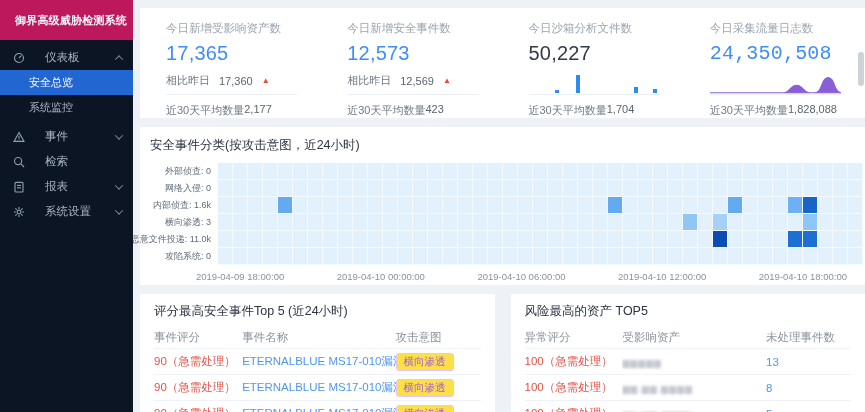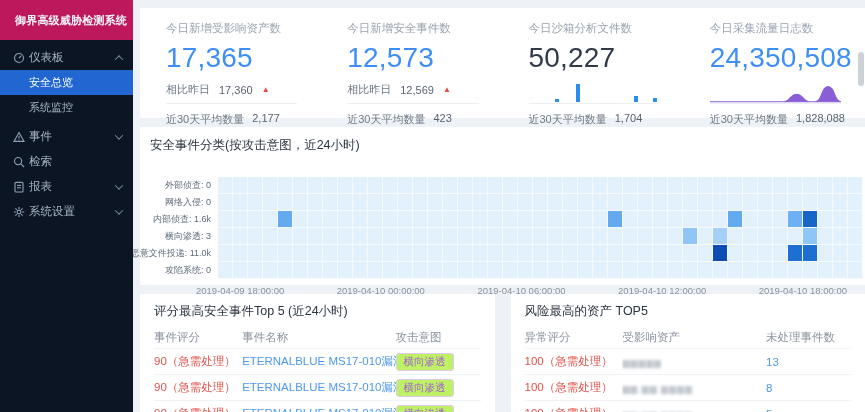--- a/index.html
+++ b/index.html
@@ -11,7 +11,7 @@
   .logo{height:40px;background:#be185d;display:flex;align-items:center;gap:6px;padding:0 9px;box-sizing:border-box}
   .logo-title{color:#F2F6FC;font-size:11px;font-weight:bold;white-space:nowrap;letter-spacing:.2px}
   nav{padding-top:5px}
-  .nav-item{height:25px;display:flex;align-items:center;gap:4px;padding:0 11px 0 13px;
+  .nav-item{height:25px;display:flex;align-items:center;gap:20px;padding:0 11px 0 13px;
             font-size:11.5px;color:#A9B4C4;cursor:pointer;box-sizing:border-box}
   .nav-sub{height:25px;display:flex;align-items:center;padding-left:29px;font-size:11px;color:#A9B4C4;cursor:pointer}
   .nav-sub.active{background:#2166D1;color:#FFFFFF}

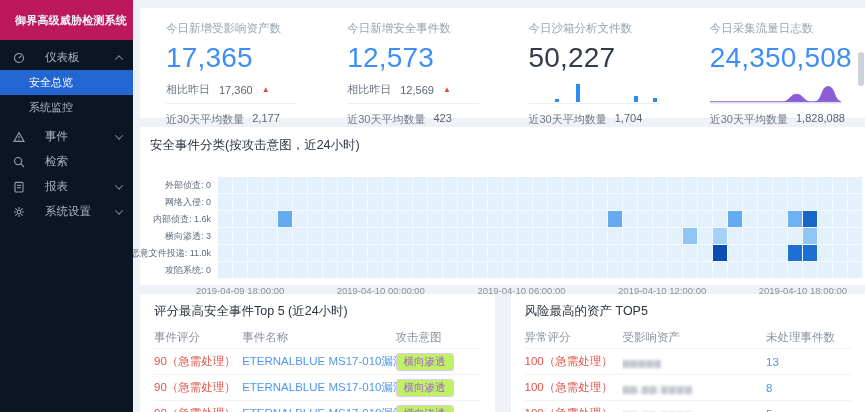--- a/index.html
+++ b/index.html
@@ -28,7 +28,7 @@
   .stats{margin:8px 0 0 7px;height:110px;display:flex}
   .stat-col{flex:1;padding:13px 24px 0 26px;box-sizing:border-box;min-width:0}
   .stat-label{font-size:11.5px;color:#99A3AF;white-space:nowrap}
-  .stat-value{font-size:28px;margin-top:6px;letter-spacing:.2px}
+  .stat-value{font-size:20px;margin-top:6px;letter-spacing:.2px}
   .stat-mid{height:25px;margin-top:3px;position:relative;display:flex;align-items:center;gap:9px;
             font-size:11px;color:#6F7987}
   .tri-up{color:#E8483F;font-size:8px;line-height:1}

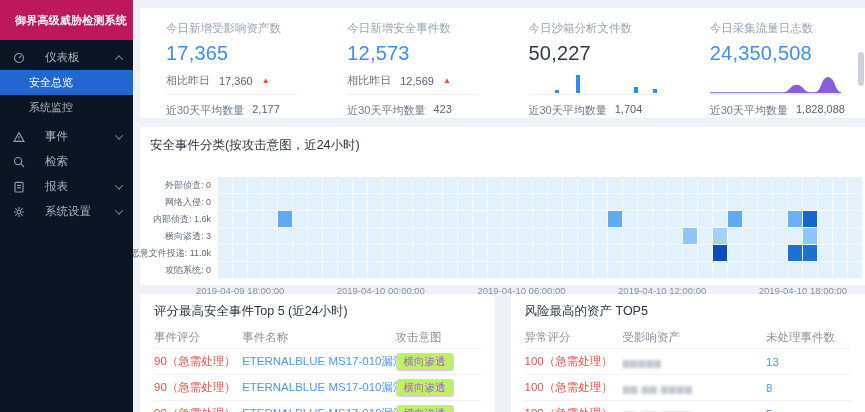--- a/index.html
+++ b/index.html
@@ -189,7 +189,7 @@
       </div>
       <div class="stat-col">
         <div class="stat-label">今日采集流量日志数</div>
-        <div class="stat-value" style="color: rgb(62, 142, 247);">24,350,508</div>
+        <div class="stat-value" style="color: rgb(62, 142, 247); font-family: Liberation Mono, monospace;">24,350,508</div>
         <div class="stat-mid">
           <div class="spark">
             <svg viewBox="0 0 150 22" preserveAspectRatio="none">

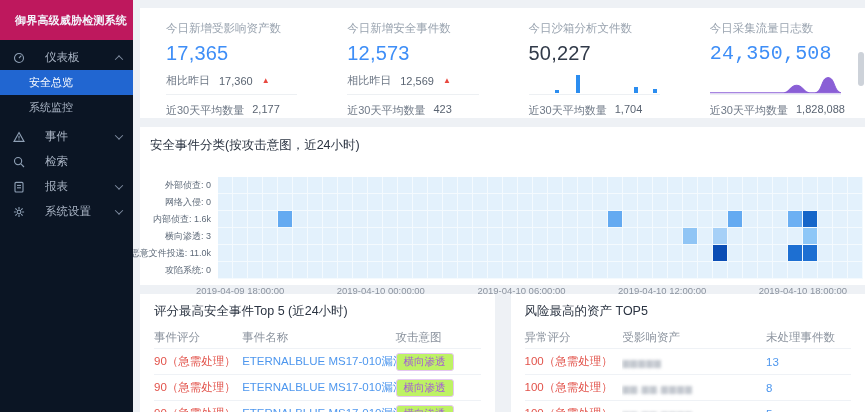--- a/index.html
+++ b/index.html
@@ -33,7 +33,7 @@
             font-size:11px;color:#6F7987}
   .tri-up{color:#E8483F;font-size:8px;line-height:1}
   .divider{border-top:1px solid #EDF0F3;margin-top:1px}
-  .stat-avg{margin-top:8px;font-size:11px;color:#6F7987;display:flex;gap:8px;white-space:nowrap}
+  .stat-avg{margin-top:8px;font-size:11px;color:#6F7987;display:flex;white-space:nowrap}
   .stat-avg b{font-weight:normal;color:#5A6472}
   .cmp-val{color:#5A6472}
   .spark{width:100%;height:25px;position:relative}

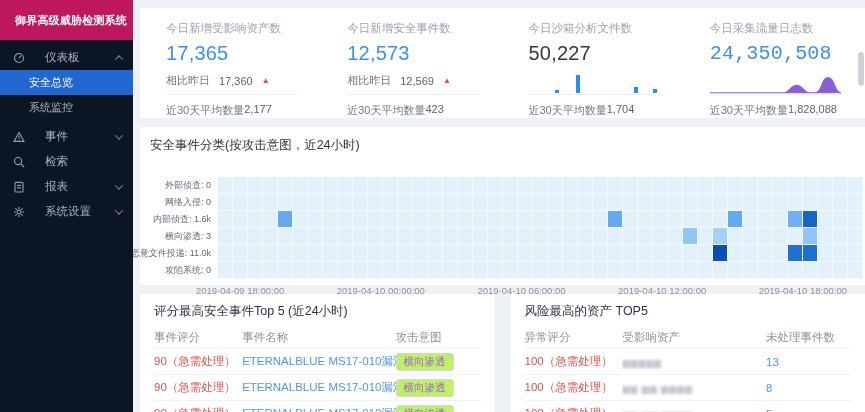--- a/index.html
+++ b/index.html
@@ -42,7 +42,7 @@
   
   .hm-panel{margin:9px 0 0 7px;height:158px;padding:10px 2px 0 10px;box-sizing:border-box}
   .panel-title{font-size:12.5px;color:#2B3442}
-  .hm-body{display:flex;margin-top:23px}
+  .hm-body{display:flex;margin-top:9px}
   .hm-labels{width:68px;flex:none}
   .hm-label{height:17px;display:flex;align-items:center;justify-content:flex-end;padding-right:7px;
             font-size:9px;color:#5F6B7A;white-space:nowrap;box-sizing:border-box}

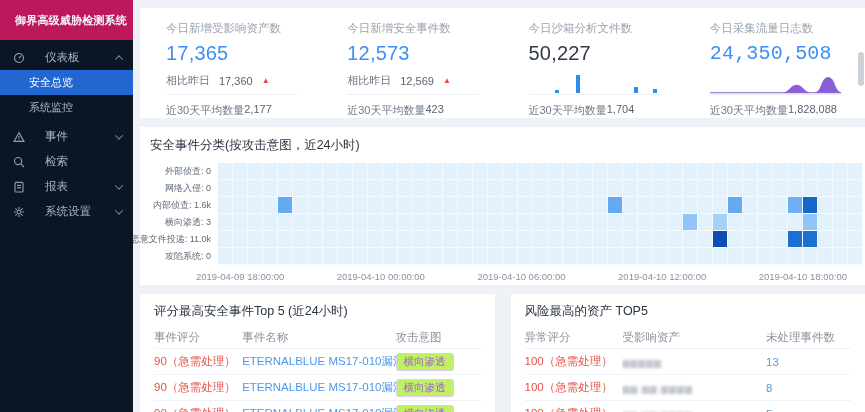--- a/index.html
+++ b/index.html
@@ -62,7 +62,7 @@
   .score{color:#E2524A}
   .link{color:#4E97EE;cursor:pointer}
   .badge{display:inline-block;padding:1px 7px;font-size:10.5px;color:#A45FD5;
-         border:1px solid #E4C6F2;border-radius:3px;background:#bef264}
+         border:1px solid #E4C6F2;border-radius:3px;background:#fde047}
   .masked{color:#C3C8CF;filter:blur(1.4px);font-size:9px;letter-spacing:1px}
   
   .scroll-thumb{position:absolute;right:1px;top:52px;width:6px;height:34px;background:#CDD2D9;border-radius:3px}

